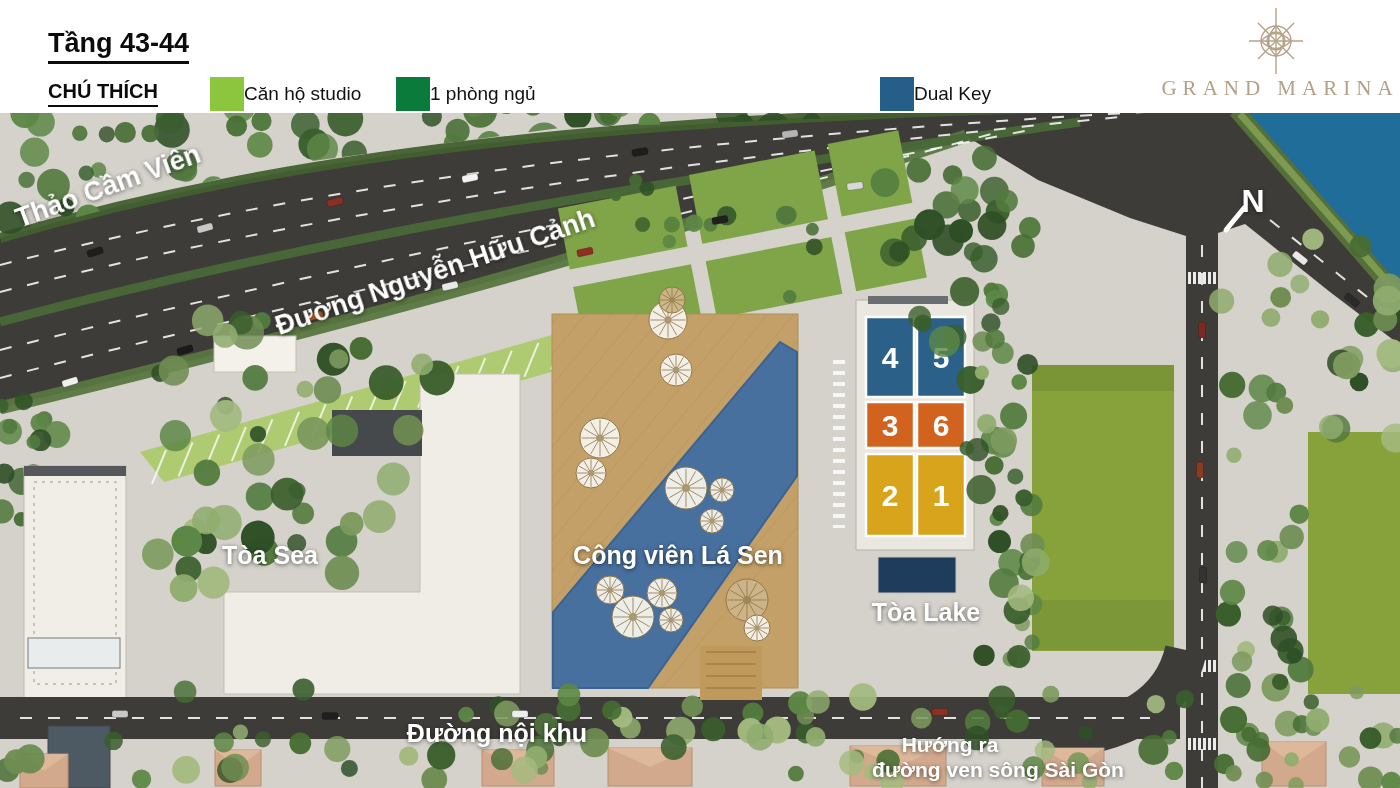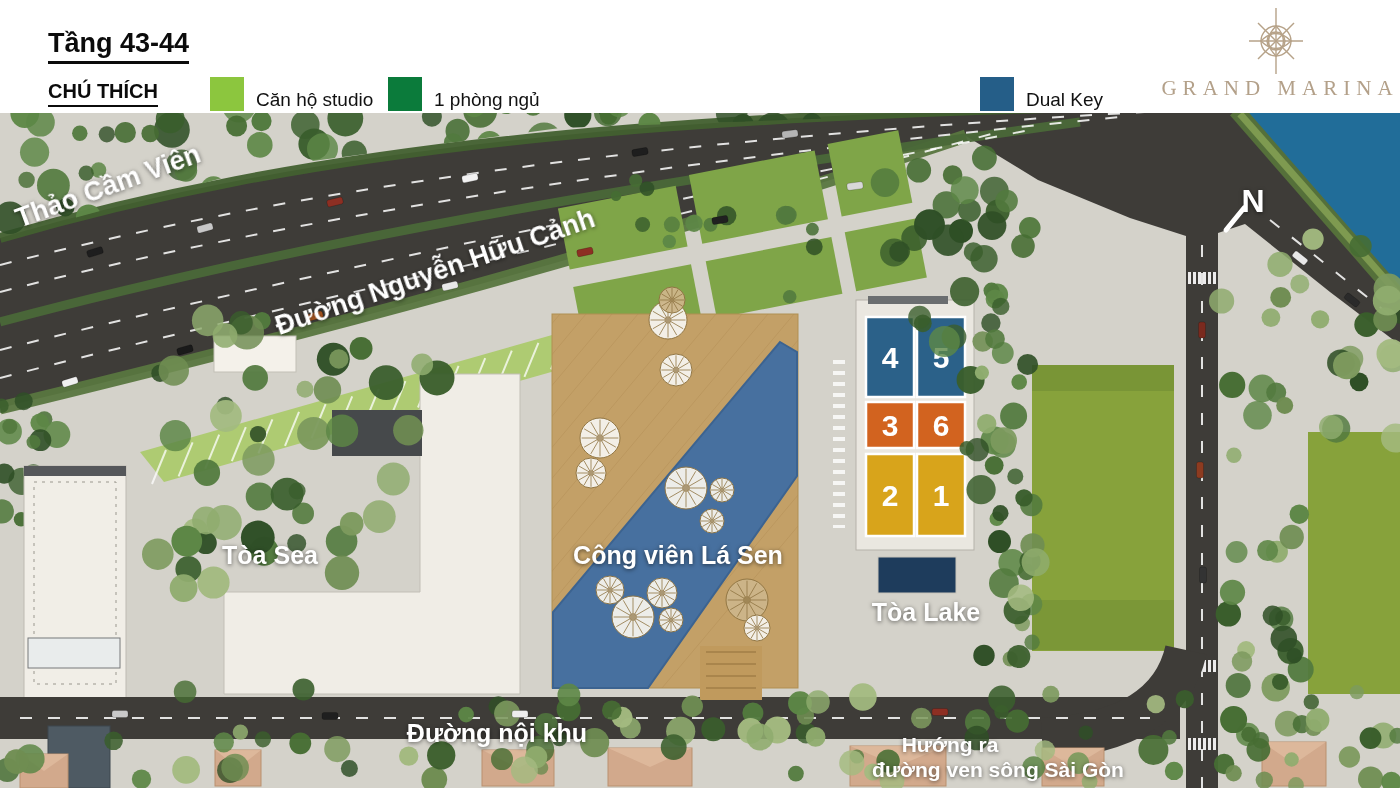--- a/index.html
+++ b/index.html
@@ -11,7 +11,7 @@
                border-bottom:3px solid #0b0b0b;padding-bottom:2px;}
   .legend-title{position:absolute;left:48px;top:80px;font-size:20px;font-weight:bold;color:#0b0b0b;
                 border-bottom:2px solid #0b0b0b;padding-bottom:2px;}
-  .leg{position:absolute;top:77px;display:flex;align-items:flex-end;gap:12px;height:34px;}
+  .leg{position:absolute;top:77px;display:flex;align-items:center;gap:0;height:34px;}
   .sw{width:34px;height:34px;display:inline-block;}
   .lt{font-size:19px;color:#111;white-space:nowrap;}
   #brandTxt{position:absolute;left:1158px;top:76px;width:244px;text-align:center;

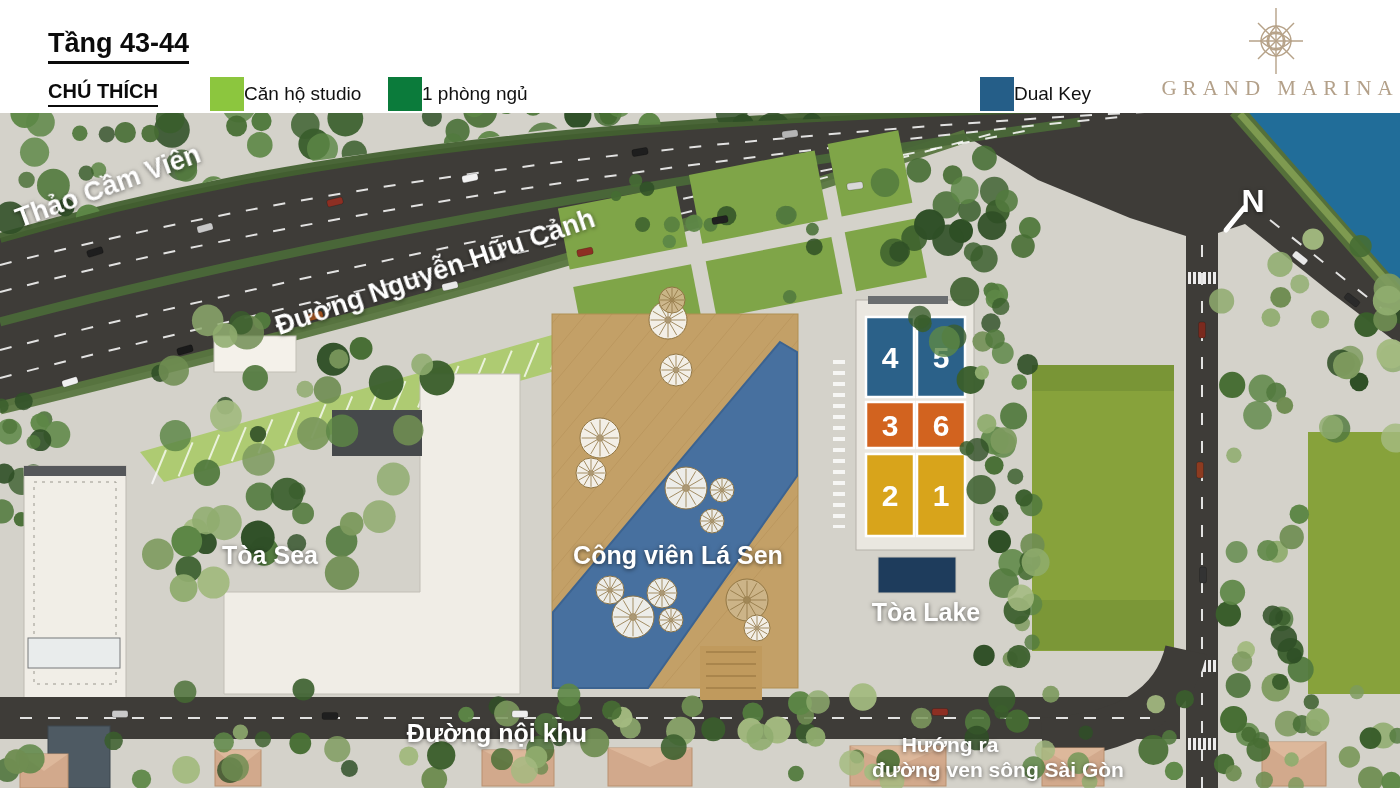--- a/index.html
+++ b/index.html
@@ -40,7 +40,7 @@
       <span class="sw" style="background-color: rgb(140, 198, 62);"></span>
       <span class="lt">Căn hộ studio</span>
     </div>
-    <div class="leg" style="left:388px">
+    <div class="leg" style="left:396px">
       <span class="sw" style="background-color: rgb(11, 123, 59);"></span>
       <span class="lt">1 phòng ngủ</span>
     </div>

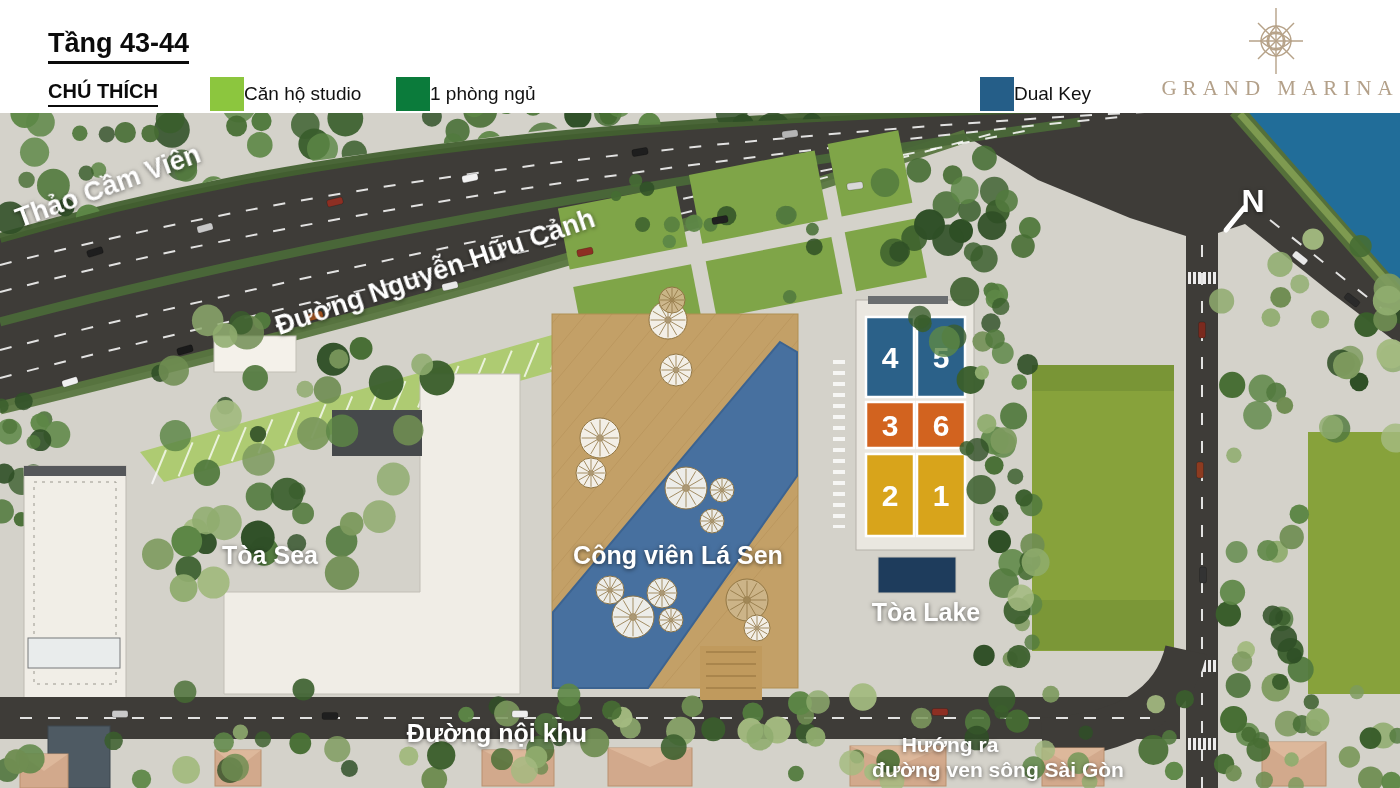--- a/index.html
+++ b/index.html
@@ -44,7 +44,7 @@
       <span class="sw" style="background-color: rgb(11, 123, 59);"></span>
       <span class="lt">1 phòng ngủ</span>
     </div>
-    <div class="leg" style="left:980px">
+    <div class="leg" style="left:880px">
       <span class="sw" style="background-color: rgb(37, 94, 136);"></span>
       <span class="lt">Dual Key</span>
     </div>

